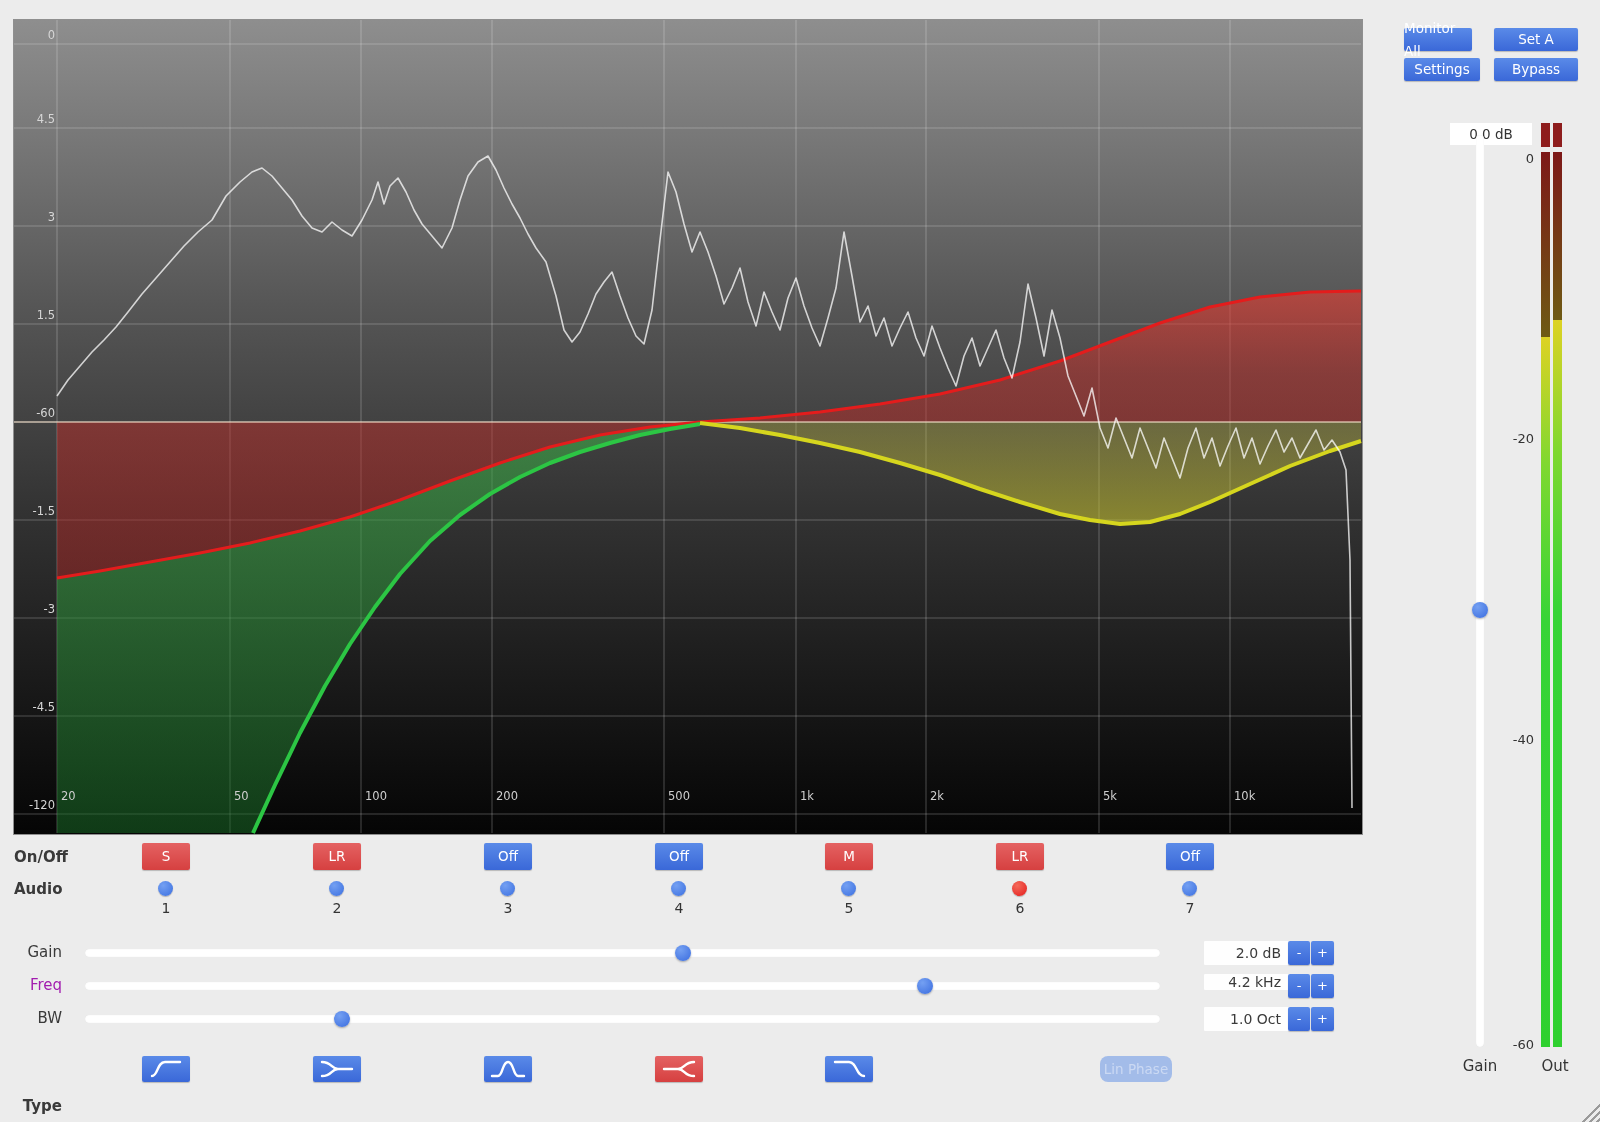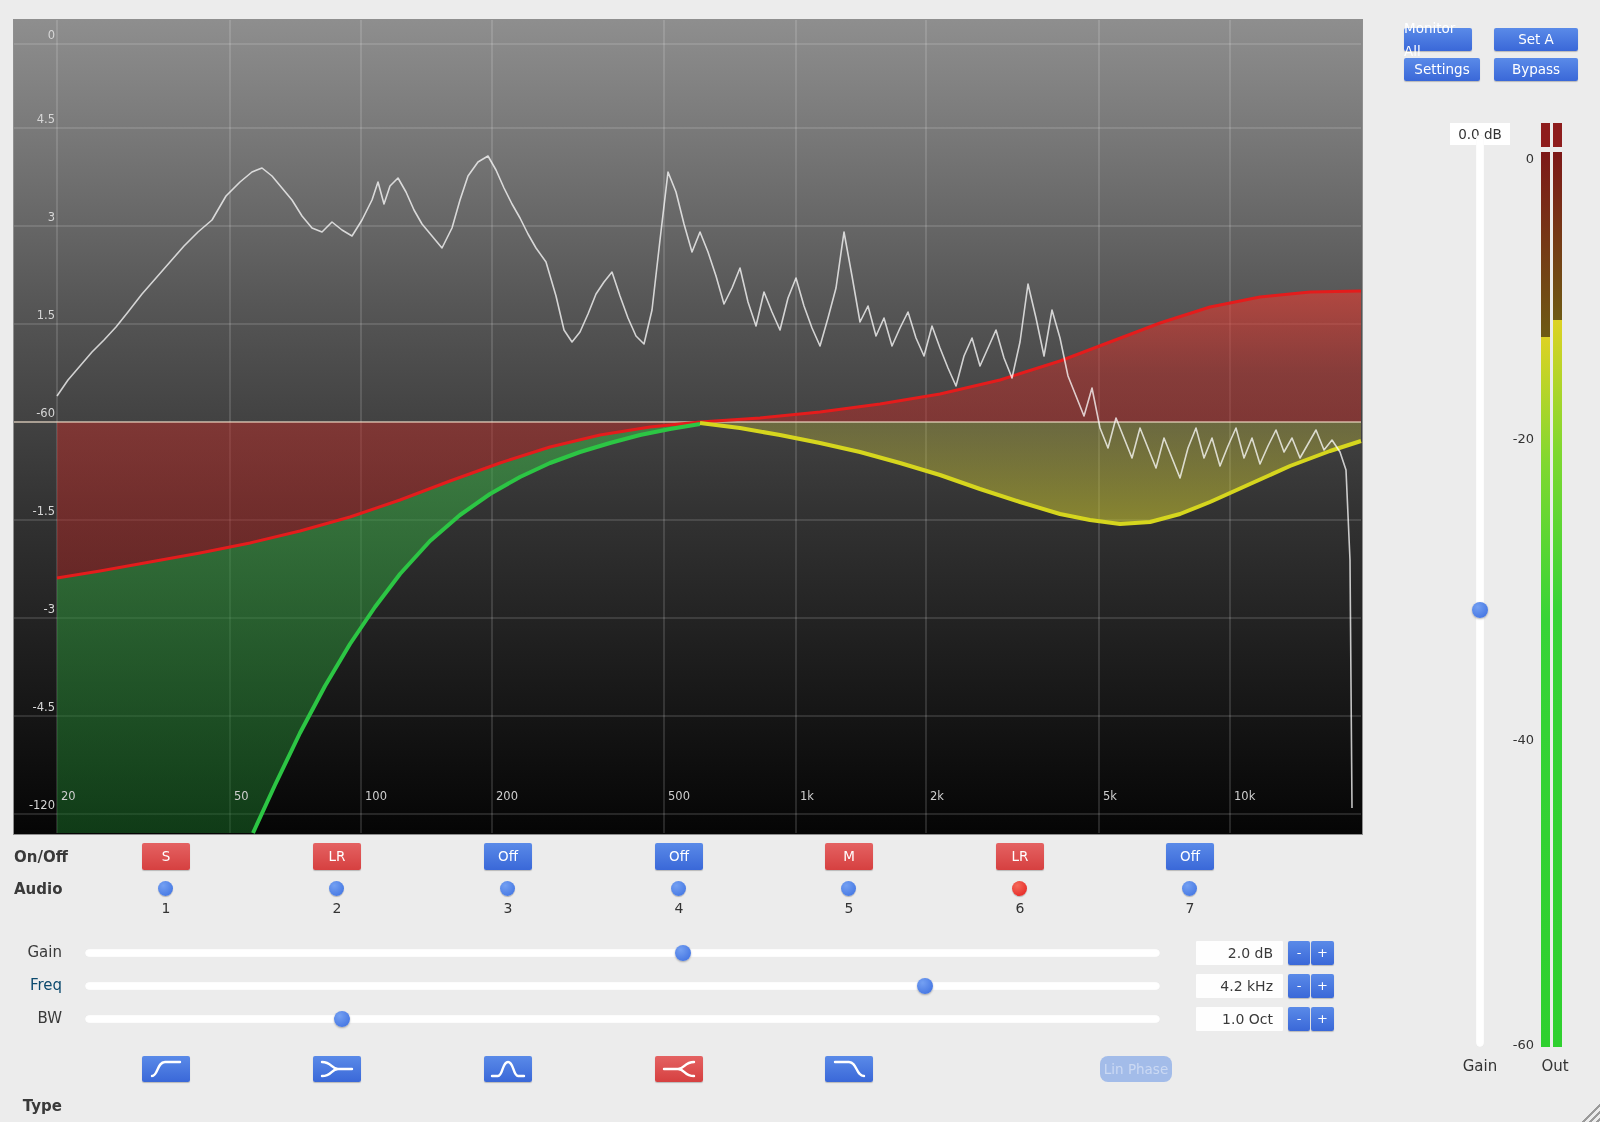--- a/index.html
+++ b/index.html
@@ -182,7 +182,7 @@
   <div class="btn disabled" style="left:1100px;top:1056px;width:72px;height:26px;">Lin Phase</div>
 
   <div id="output-section">
-    <div class="abs" style="left:1450px;top:123px;width:60px;height:22px;background:#fff;display:flex;align-items:center;justify-content:center;font-size:13.5px;color:#333;">0.0 dB</div>
+    <div class="abs" style="left:1450px;top:123px;width:82px;height:22px;background:#fff;display:flex;align-items:center;justify-content:center;font-size:13.5px;color:#333;">0.0 dB</div>
     <div class="track" style="left:1476px;top:135px;width:8px;height:912px;"></div>
     <div class="thumb" id="vthumb" style="left: 1472px; top: 602.152px;"></div>
     <div id="meter">

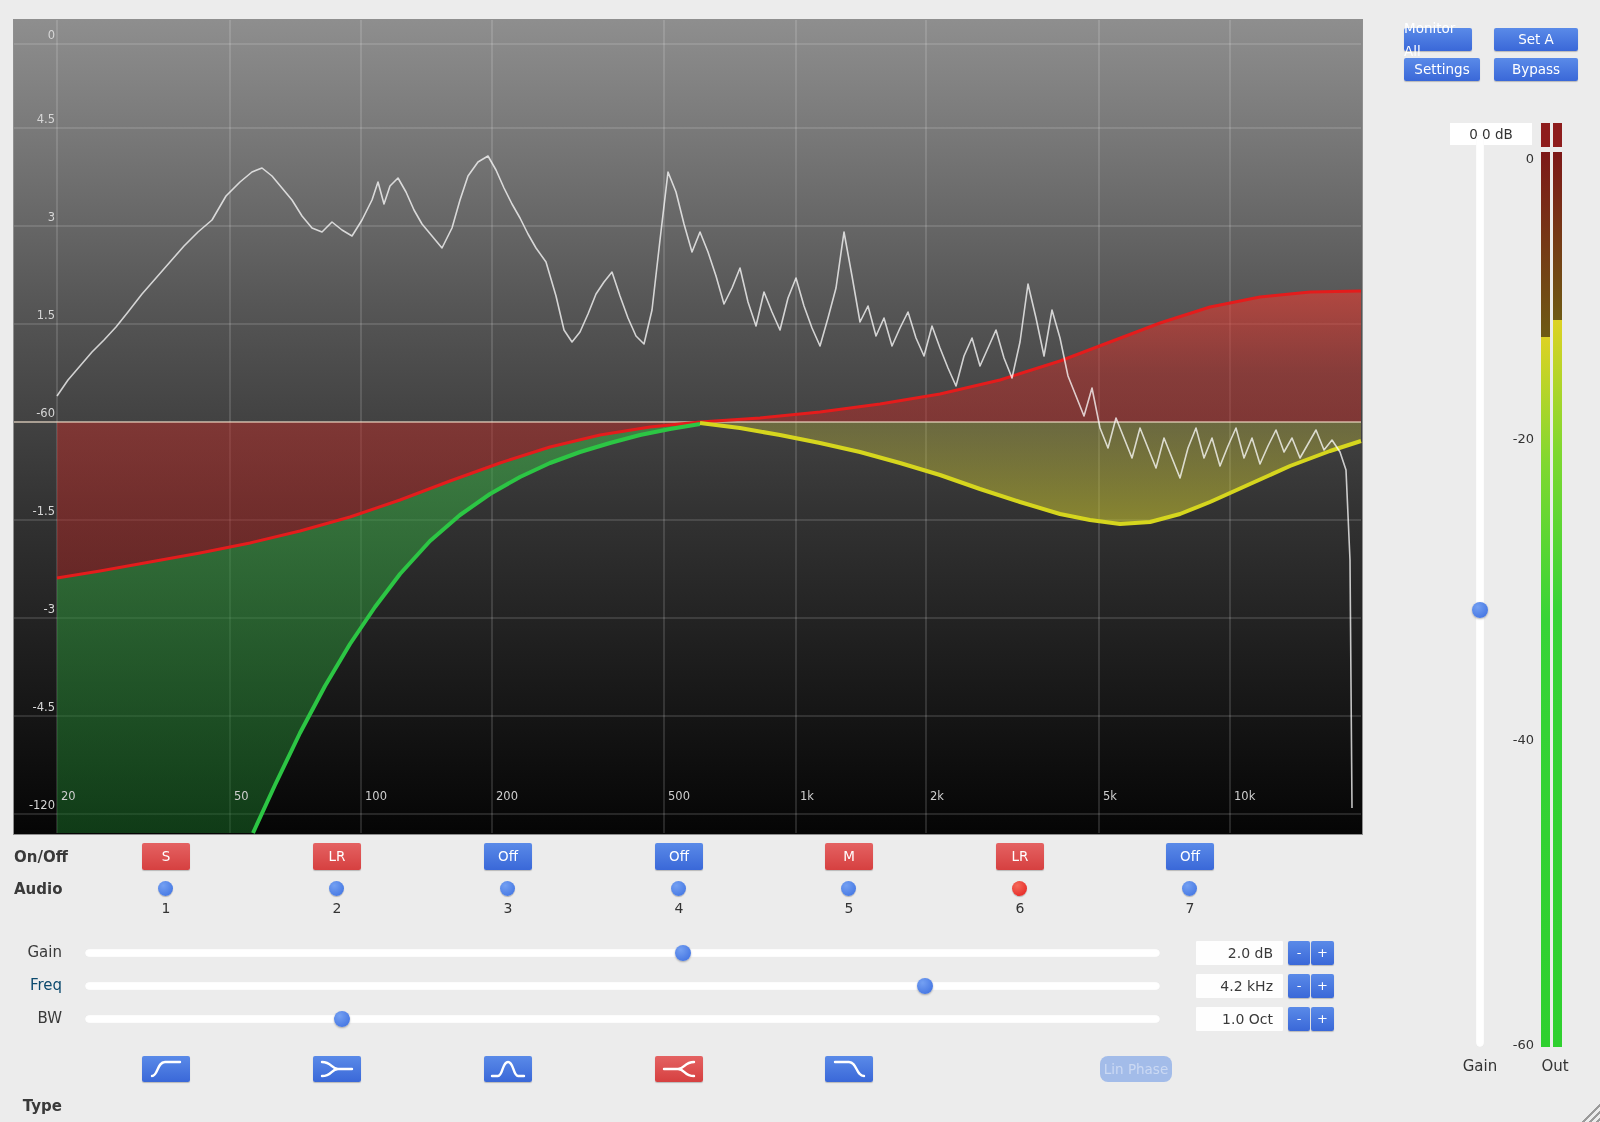--- a/index.html
+++ b/index.html
@@ -15,7 +15,7 @@
   .rowlabel{position:absolute;font-size:15px;color:#3a3a3a;text-align:right;font-weight:bold;}
   .track{position:absolute;background:#fff;border-radius:4px;box-shadow:inset 0 0 1px rgba(0,0,0,.15);cursor:pointer;}
   .thumb{position:absolute;width:16px;height:16px;border-radius:50%;background:radial-gradient(circle at 35% 30%,#74a0f2,#3a6cdf);box-shadow:0 1px 2px rgba(0,0,0,.3);cursor:pointer;}
-  .valuebox{position:absolute;background:#fefefe;color:#3a3a3a;font-size:14px;display:flex;align-items:center;justify-content:flex-end;padding-right:10px;box-sizing:border-box;border-radius:1px;}
+  .valuebox{position:absolute;background:#fefefe;color:#3a3a3a;font-size:14px;display:flex;align-items:center;justify-content:flex-end;padding-right:10px;box-sizing:border-box;border-radius:1px;margin-left:8px;}
   .graphwrap{position:absolute;left:13px;top:19px;width:1350px;height:816px;border:1px solid #8f8f8f;box-sizing:border-box;background:#111;}
   #title{position:absolute;left:0;top:2px;width:100%;text-align:center;font-size:15.5px;color:#2a2a2a;}
   #footer{position:absolute;left:8px;top:1096px;font-size:15px;color:#2e2e2e;}

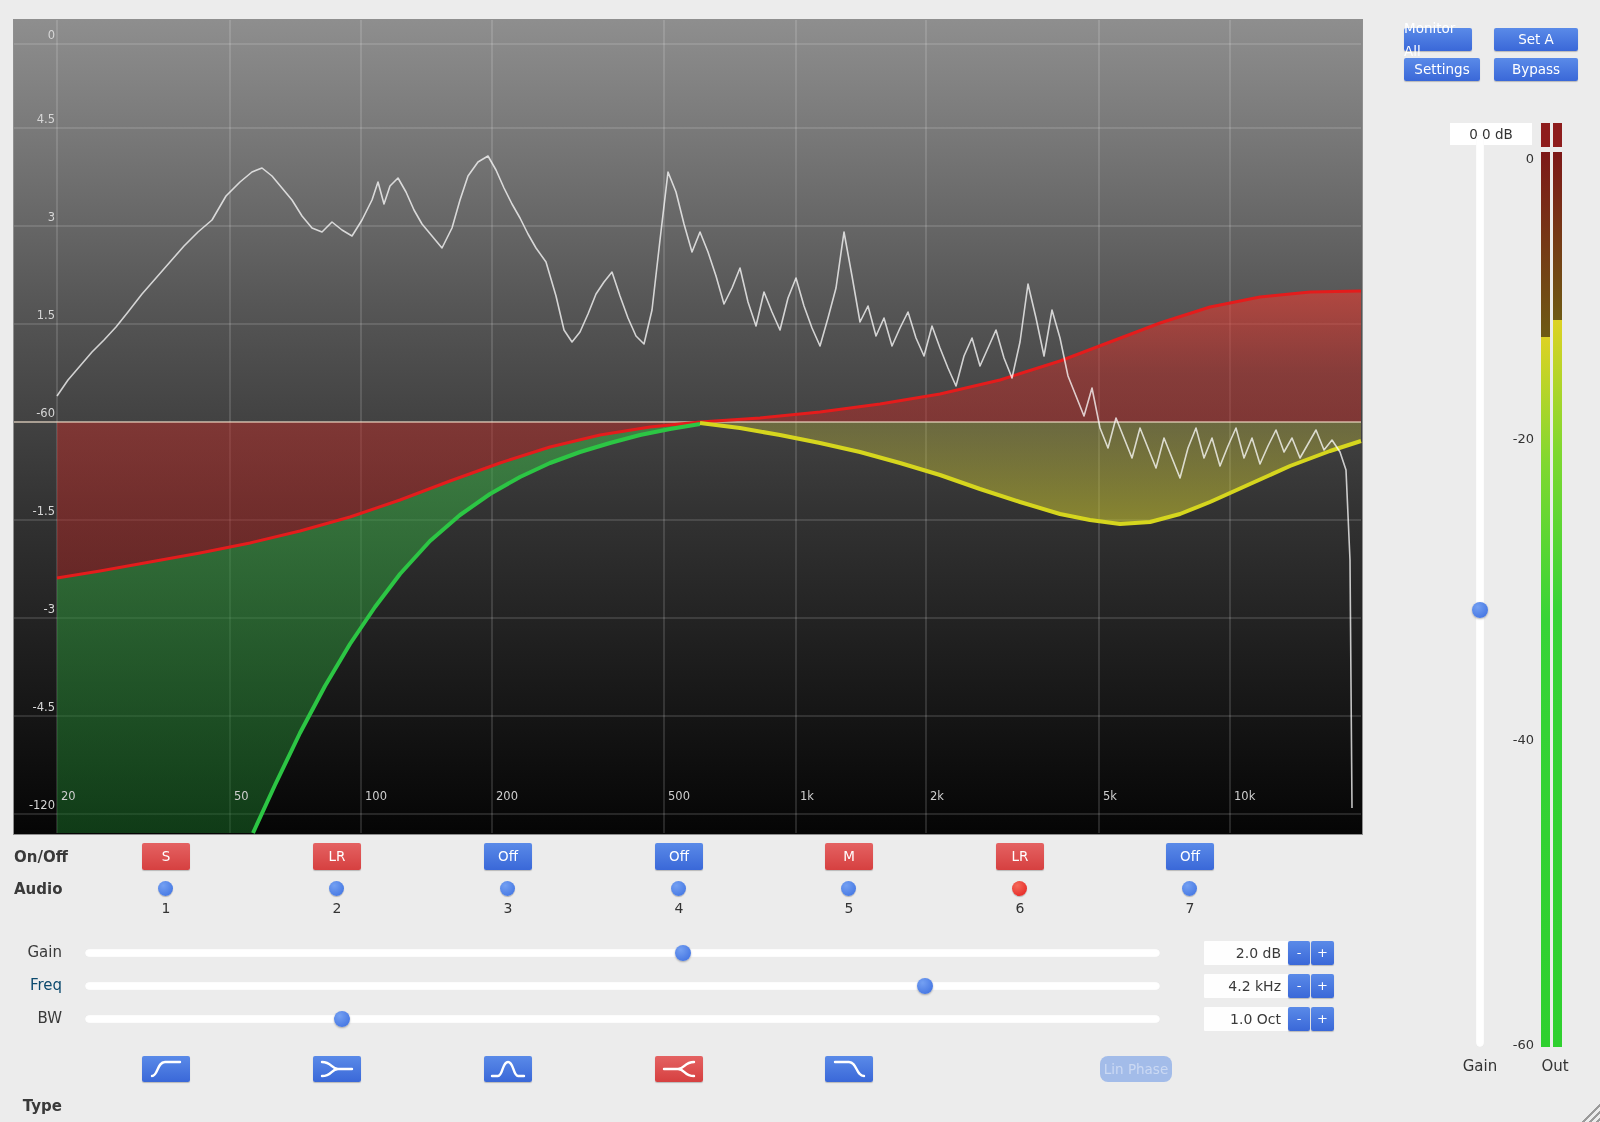--- a/index.html
+++ b/index.html
@@ -165,7 +165,7 @@
       <div class="valuebox" style="position: absolute; left: 1196px; top: 941px; width: 87px; height: 24px;">2.0 dB</div>
       <div class="btn blue" style="position: absolute; left: 1288px; top: 941px; width: 22px; height: 24px; font-size: 13px; line-height: 24px;">-</div>
       <div class="btn blue" style="position: absolute; left: 1311px; top: 941px; width: 23px; height: 24px; font-size: 13px; line-height: 24px;">+</div>
-      <div style="position: absolute; left: 14px; top: 976px; width: 48px; height: 18px; text-align: right; font-size: 15px; color: #0c4a6e;">Freq</div>
+      <div style="position: absolute; left: 14px; top: 976px; width: 48px; height: 18px; text-align: right; font-size: 15px; color: #a21caf;">Freq</div>
       <div class="track" style="position: absolute; left: 85px; top: 982px; width: 1075px; height: 8px;"></div>
       <div class="thumb" style="position: absolute; left: 916.575px; top: 978px; width: 16px; height: 16px;"></div>
       <div class="valuebox" style="position: absolute; left: 1196px; top: 974px; width: 87px; height: 24px;">4.2 kHz</div>

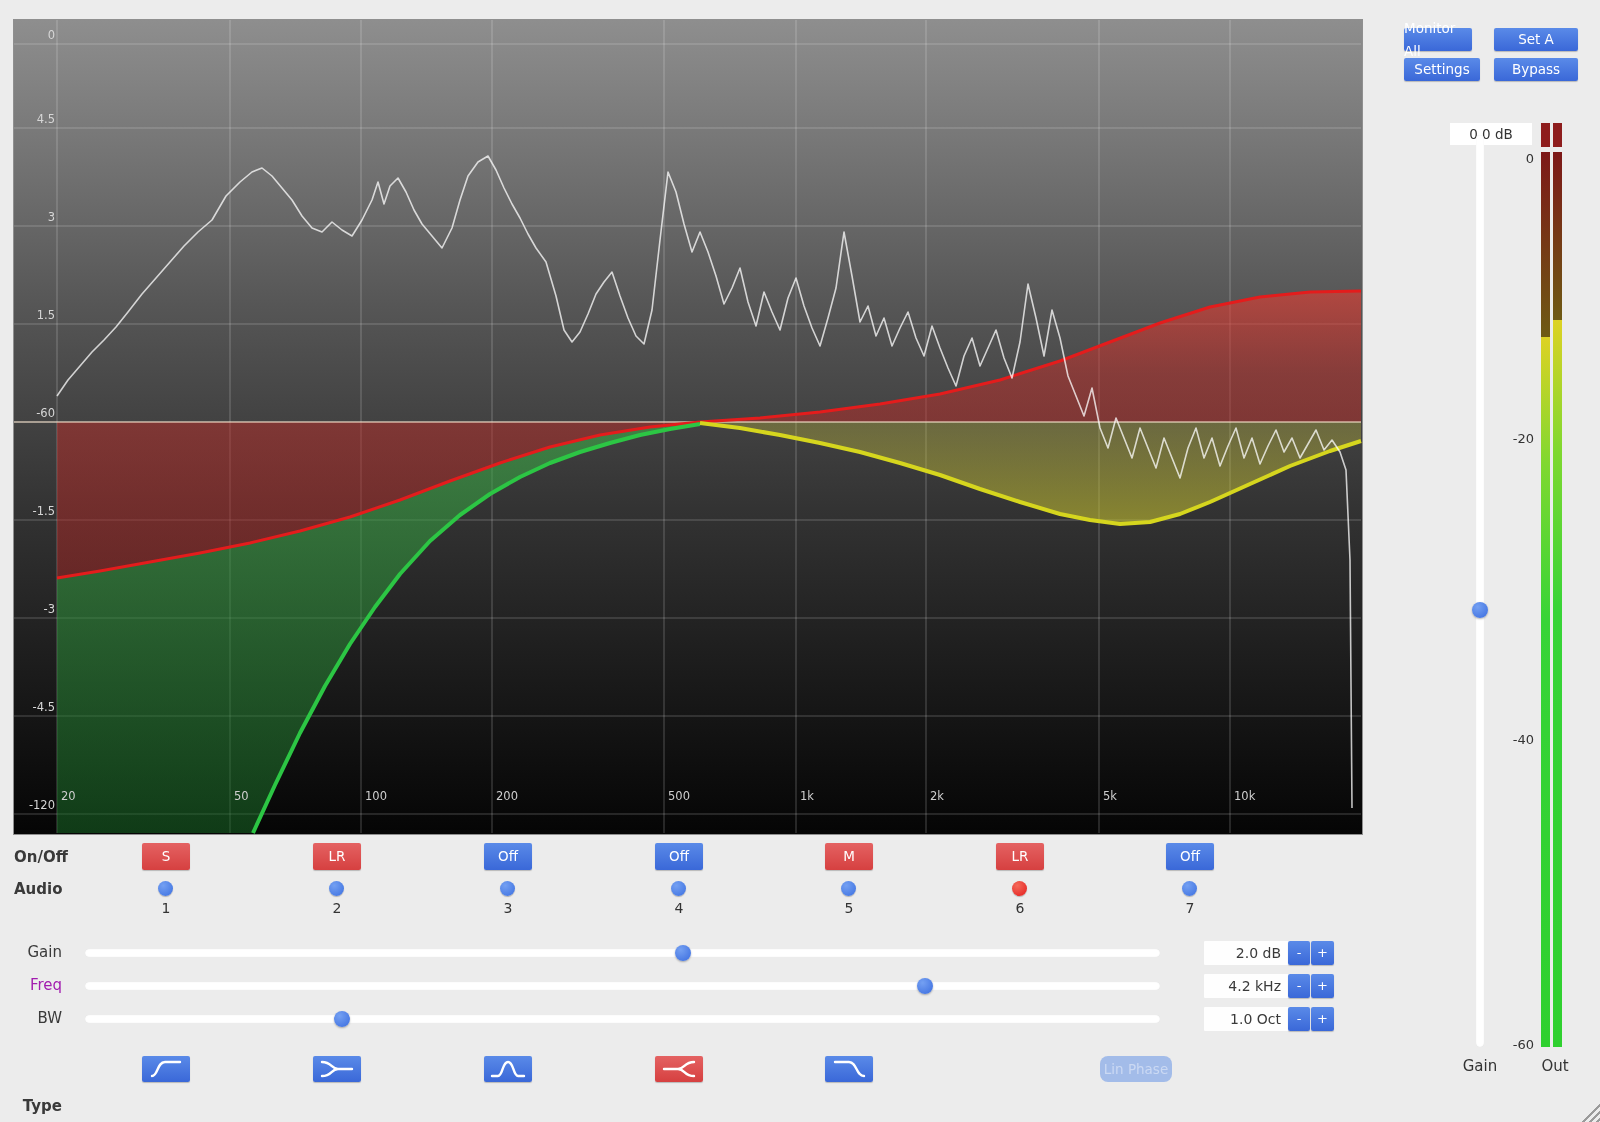--- a/index.html
+++ b/index.html
@@ -168,7 +168,7 @@
       <div style="position: absolute; left: 14px; top: 976px; width: 48px; height: 18px; text-align: right; font-size: 15px; color: #a21caf;">Freq</div>
       <div class="track" style="position: absolute; left: 85px; top: 982px; width: 1075px; height: 8px;"></div>
       <div class="thumb" style="position: absolute; left: 916.575px; top: 978px; width: 16px; height: 16px;"></div>
-      <div class="valuebox" style="position: absolute; left: 1196px; top: 974px; width: 87px; height: 24px;">4.2 kHz</div>
+      <div class="valuebox" style="position: absolute; left: 1196px; top: 974px; width: 87px; height: 16px;">4.2 kHz</div>
       <div class="btn blue" style="position: absolute; left: 1288px; top: 974px; width: 22px; height: 24px; font-size: 13px; line-height: 24px;">-</div>
       <div class="btn blue" style="position: absolute; left: 1311px; top: 974px; width: 23px; height: 24px; font-size: 13px; line-height: 24px;">+</div>
       <div style="position: absolute; left: 14px; top: 1009px; width: 48px; height: 18px; text-align: right; font-size: 15px; color: rgb(58, 58, 58);">BW</div>

